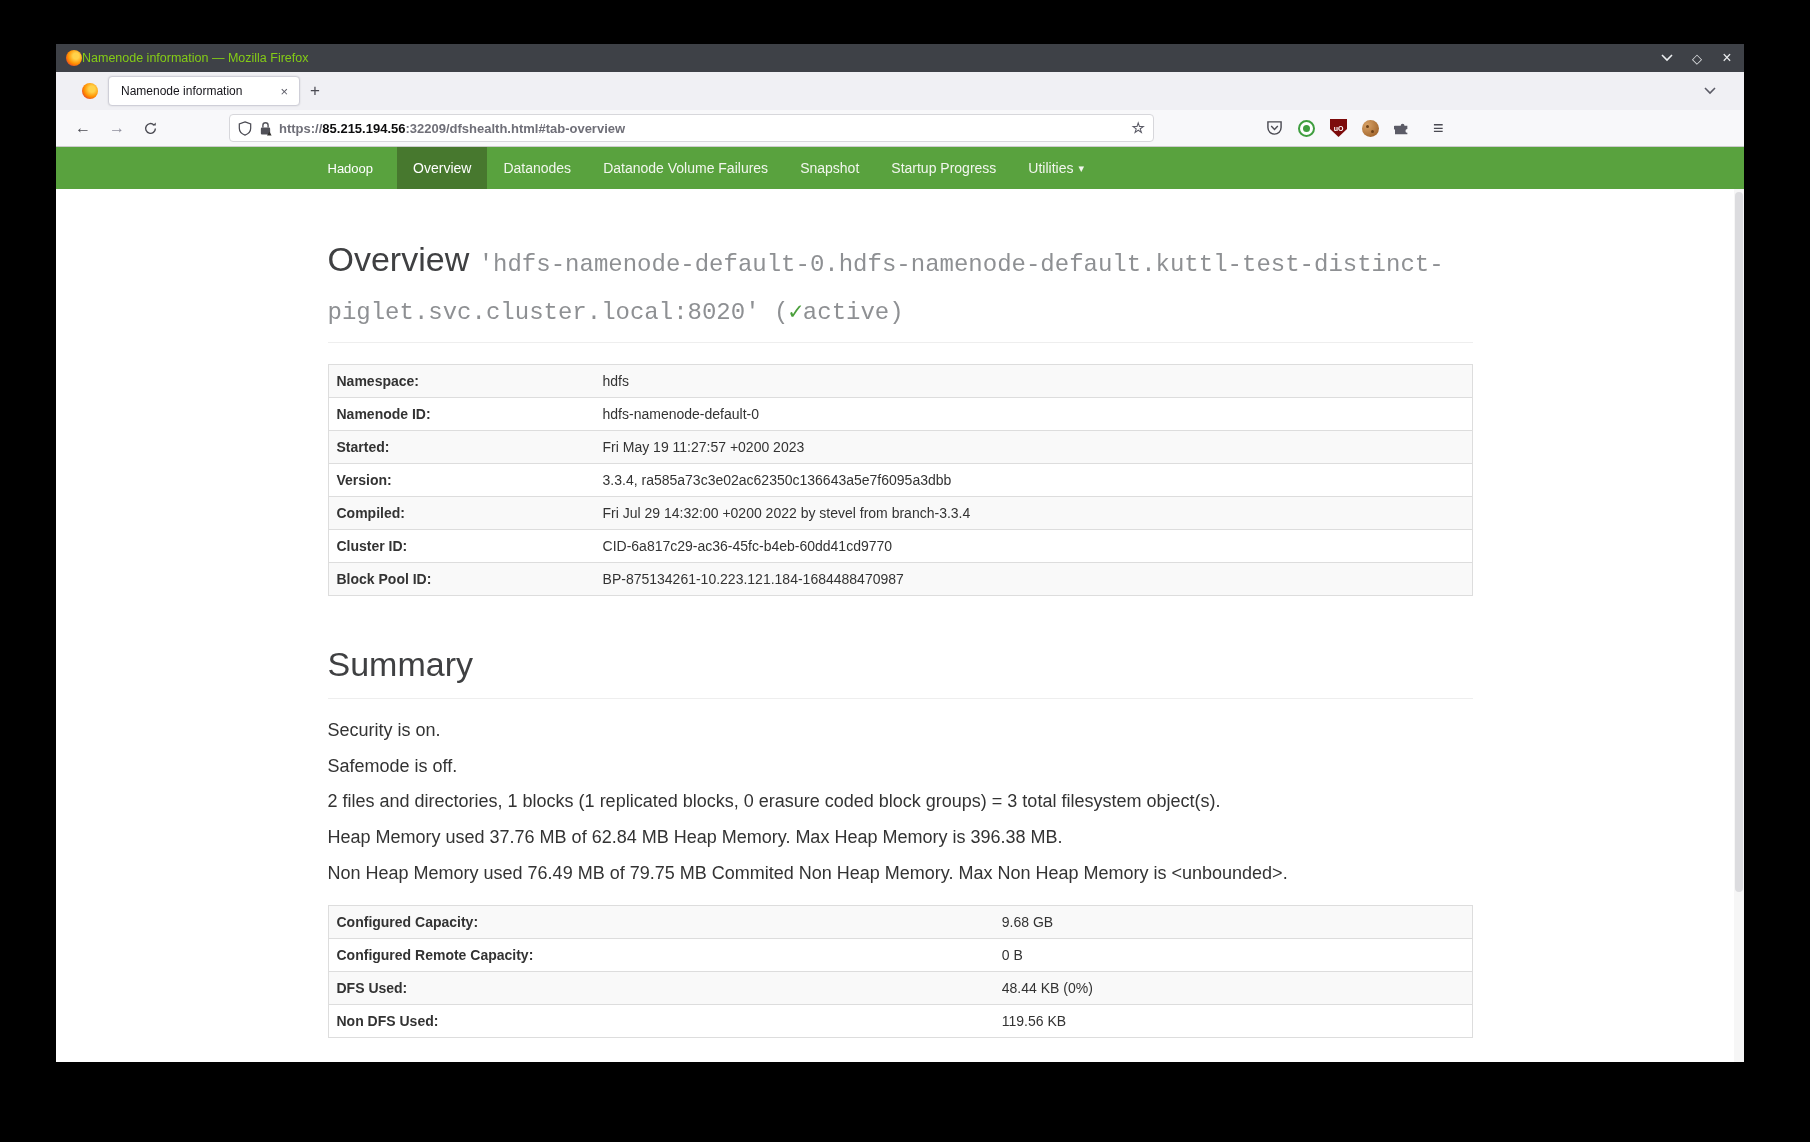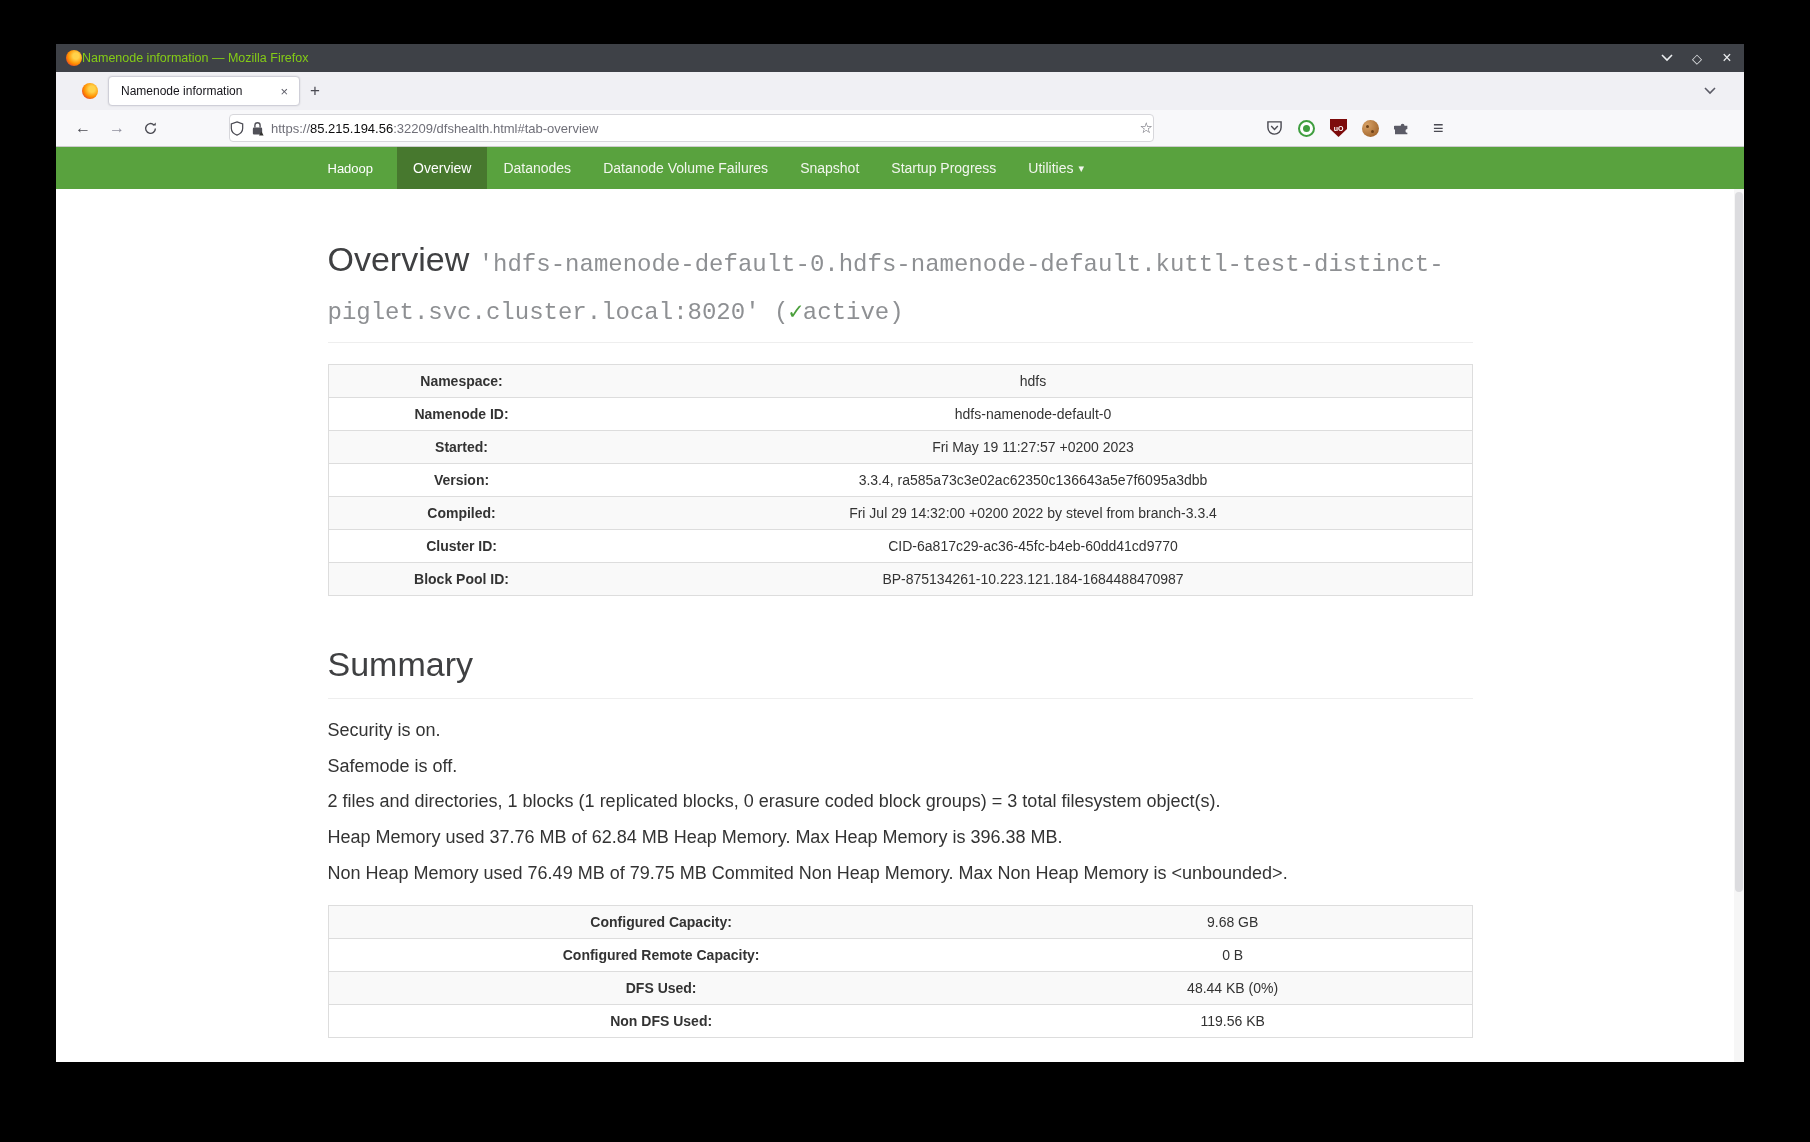--- a/index.html
+++ b/index.html
@@ -28,7 +28,7 @@
   .nav-btn { font-size:16px; color:#4a4a52; padding:0 9px; }
   .nav-btn.dim { color:#8f8f9d; }
   .toolbar svg { display:block; }
-  .urlbar { margin-left:62px; flex:1; max-width:925px; height:28px; background:#fff; border:1px solid #d7d7db; border-radius:4px; display:flex; align-items:center; padding:0 0; }
+  .urlbar { margin-left:62px; flex:1; max-width:925px; height:28px; background:#fff; border:1px solid #d7d7db; border-radius:4px; display:flex; align-items:center; padding:0 8px;font-weight:bold; }
   .urlbar .sep-icon { margin-right:7px; display:flex; align-items:center; }
   .url-text { flex:1; font-size:13px; color:#6f6f78; white-space:nowrap; overflow:hidden; }
   .url-text .host { color:#0c0c0d; }

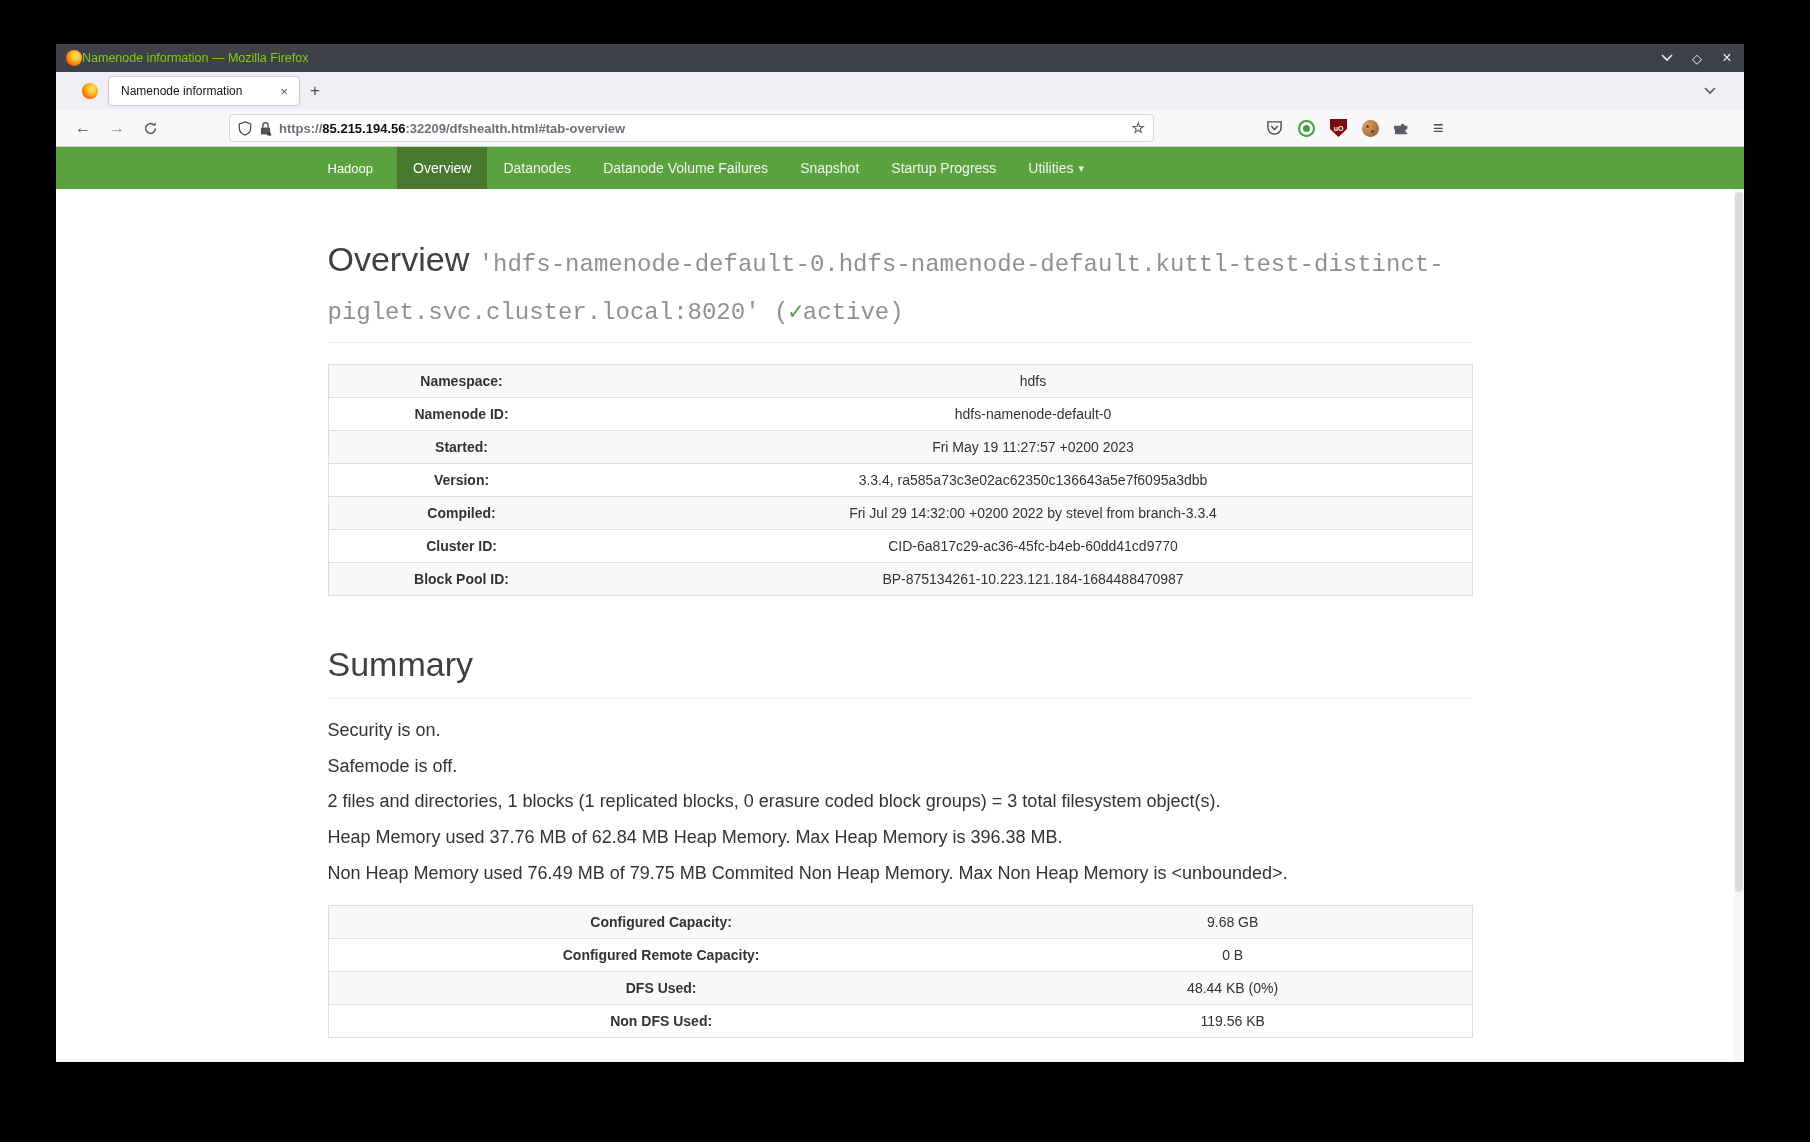--- a/index.html
+++ b/index.html
@@ -60,7 +60,7 @@
   .check { color:#4b9f3c; }
 
   table.htable { width:100%; border-collapse:collapse; border:1px solid #ddd; margin-top:21px; font-size:14px; color:#333; }
-  table.htable th, table.htable td { text-align:center; padding:8px; border-top:1px solid #ddd; height:32px; }
+  table.htable th, table.htable td { text-align:left; padding:8px; border-top:1px solid #ddd; height:32px; }
   table.htable tr:nth-child(odd) { background:#f9f9f9; }
   table.htable th { font-weight:bold; }
   table.info-table th { width:23.3%; }

